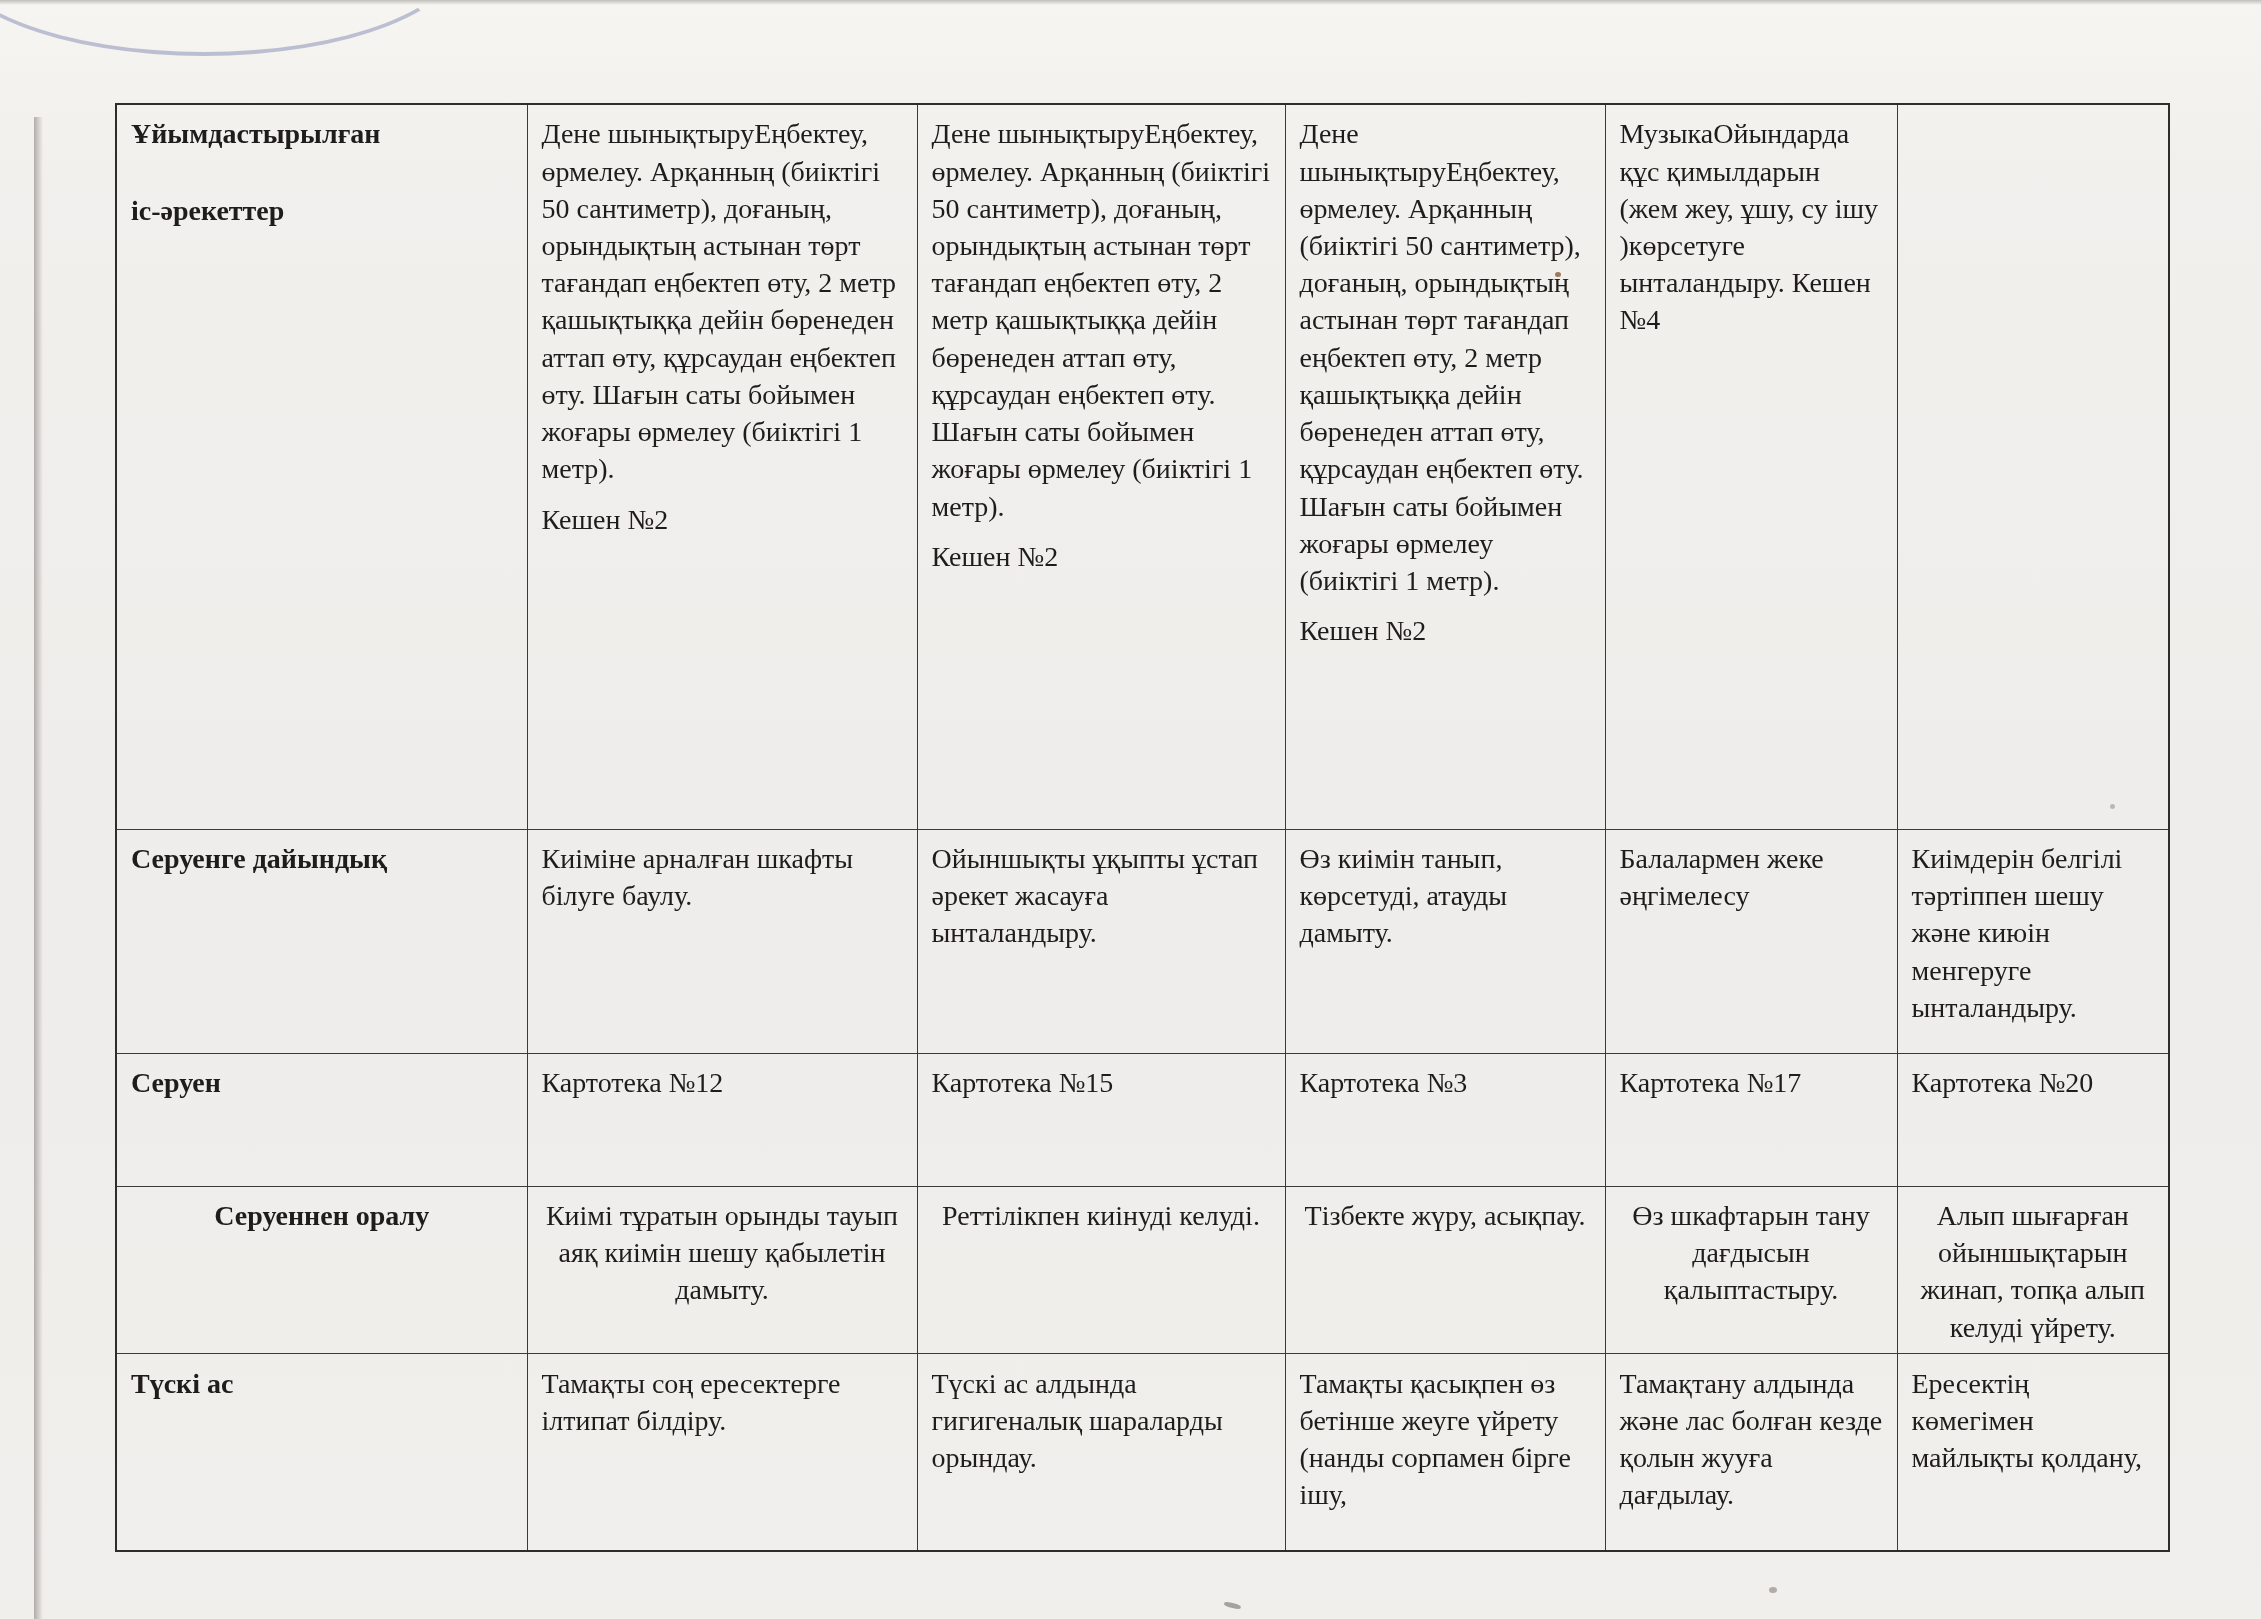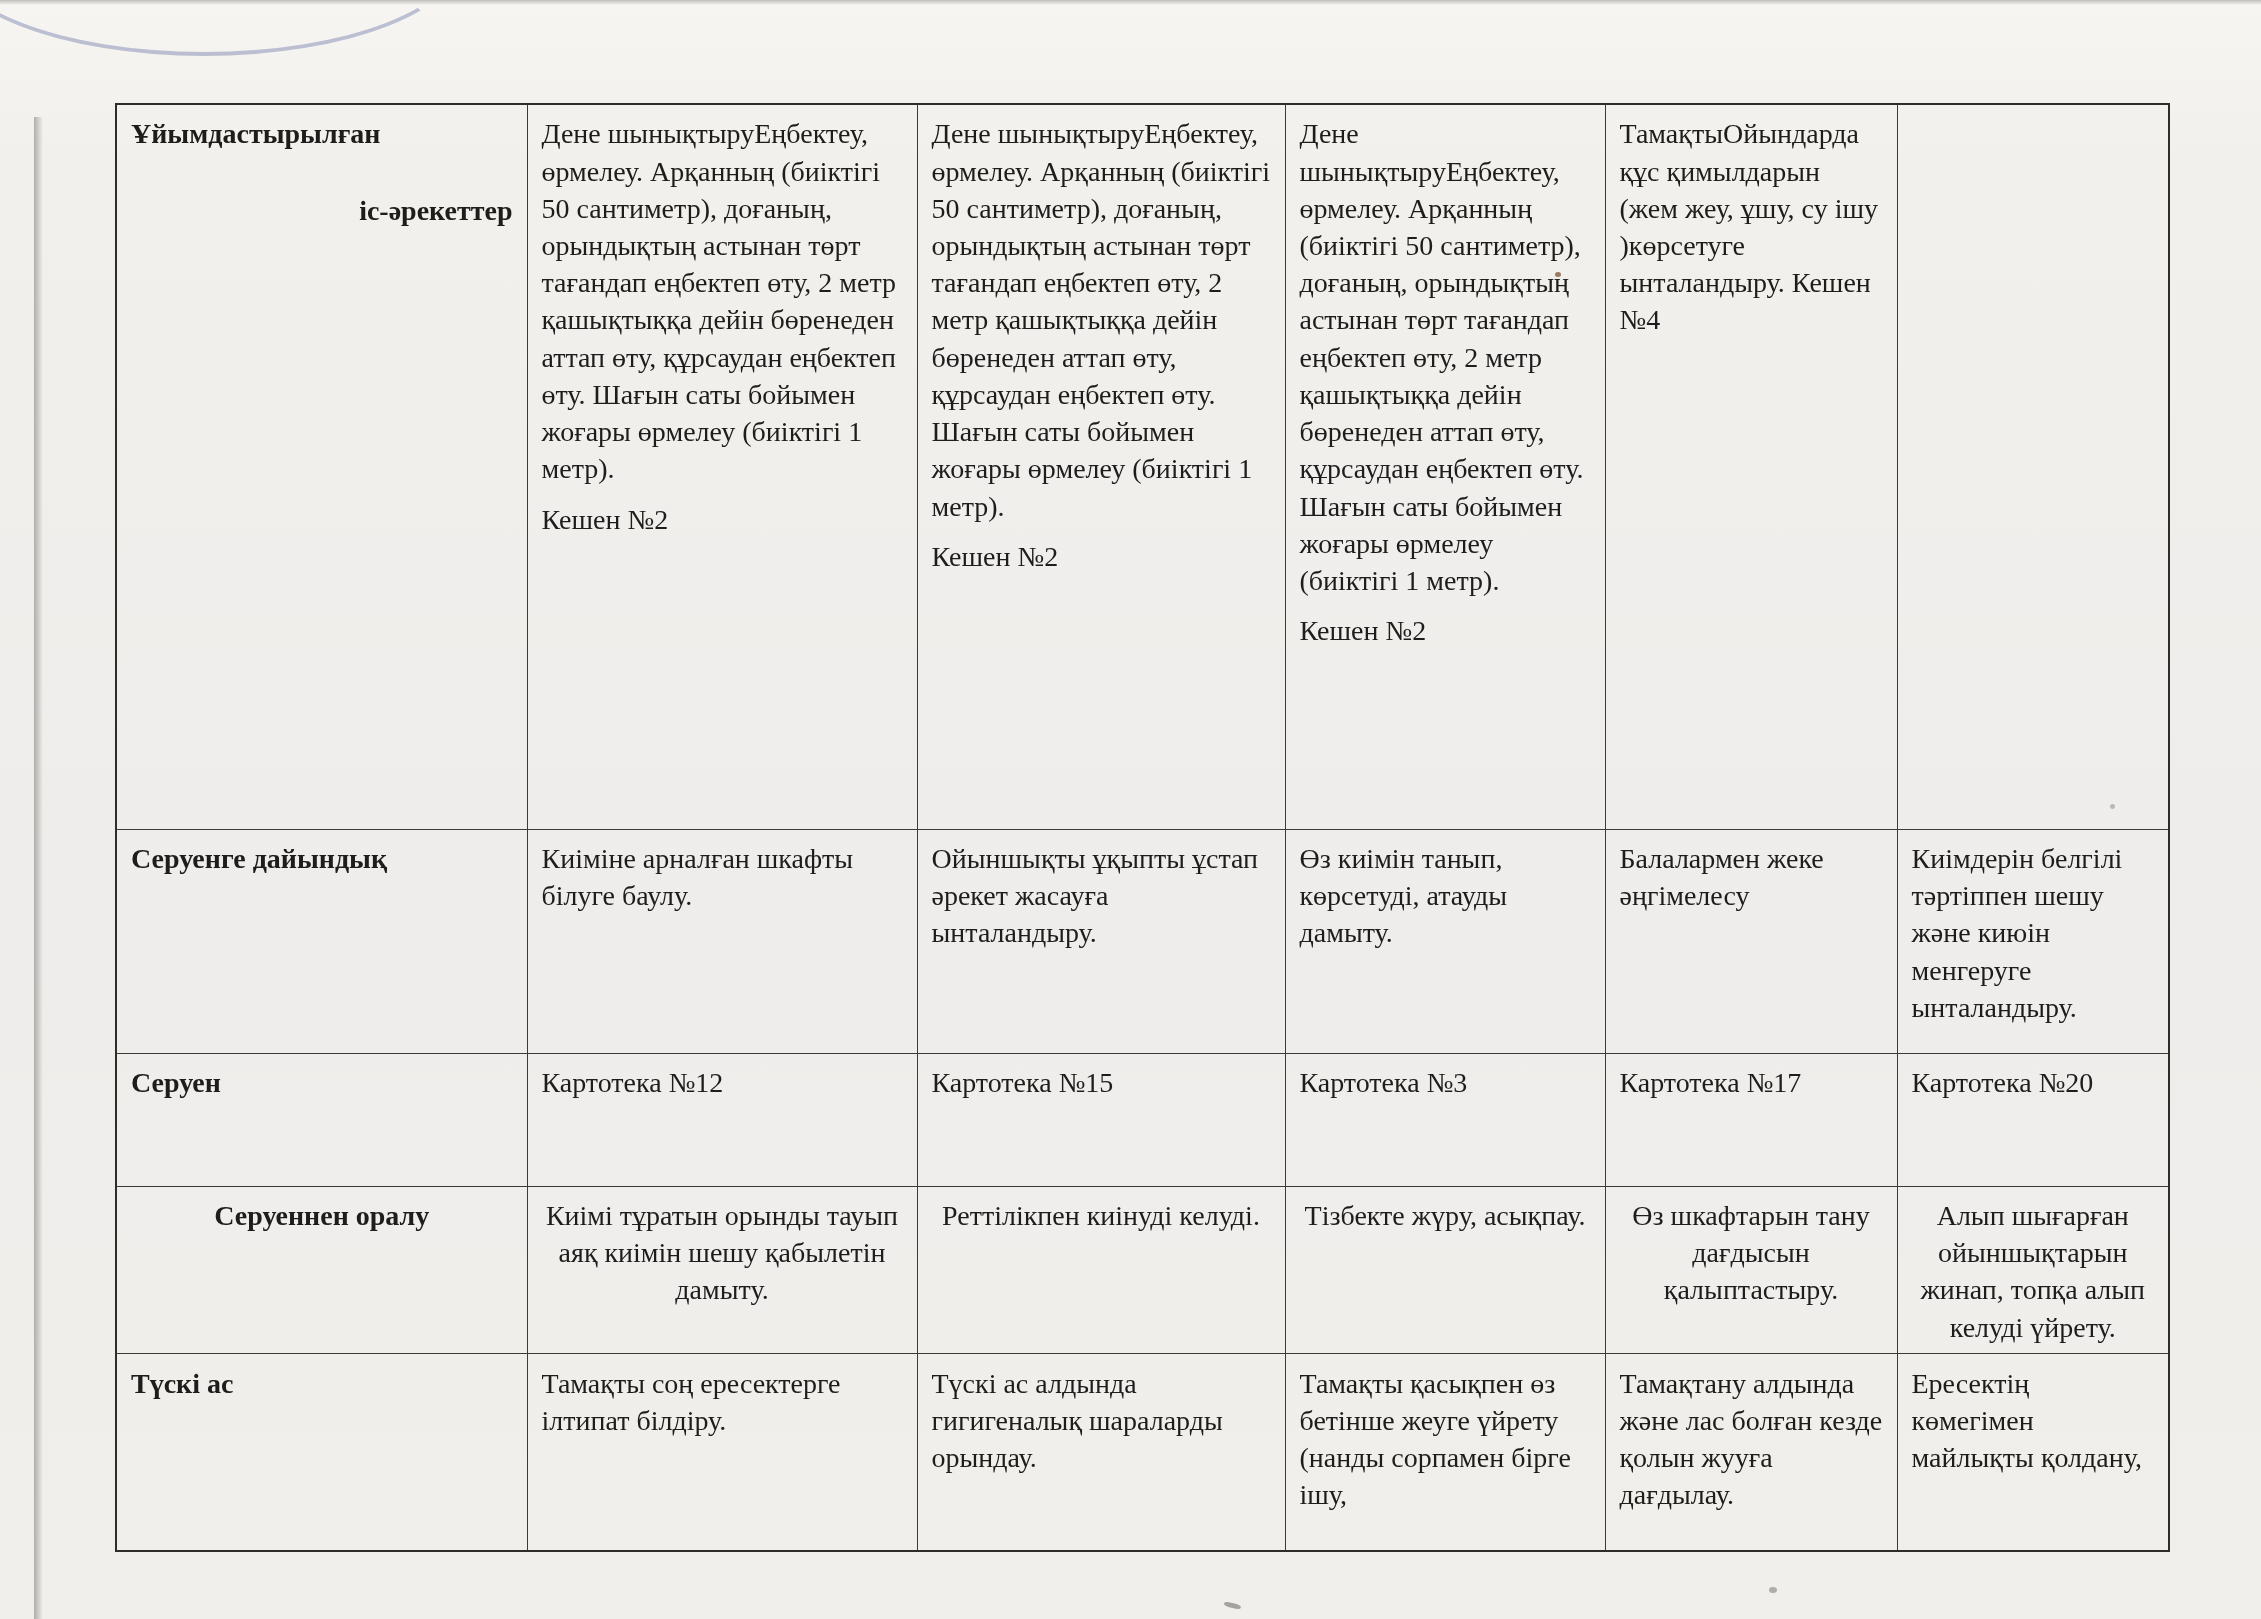--- a/index.html
+++ b/index.html
@@ -103,7 +103,7 @@
         <p class="para footer">Кешен  №2</p>
       </td>
       <td>
-        <p class="para"><span class="b">Тамақты</span><span>Ойындарда құс қимылдарын (жем жеу, ұшу, су ішу )көрсетуге ынталандыру. Кешен №4</span></p>
+        <p class="para"><span class="b">Музыка</span><span>Ойындарда құс қимылдарын (жем жеу, ұшу, су ішу )көрсетуге ынталандыру. Кешен №4</span></p>
 
       </td>
       <td>

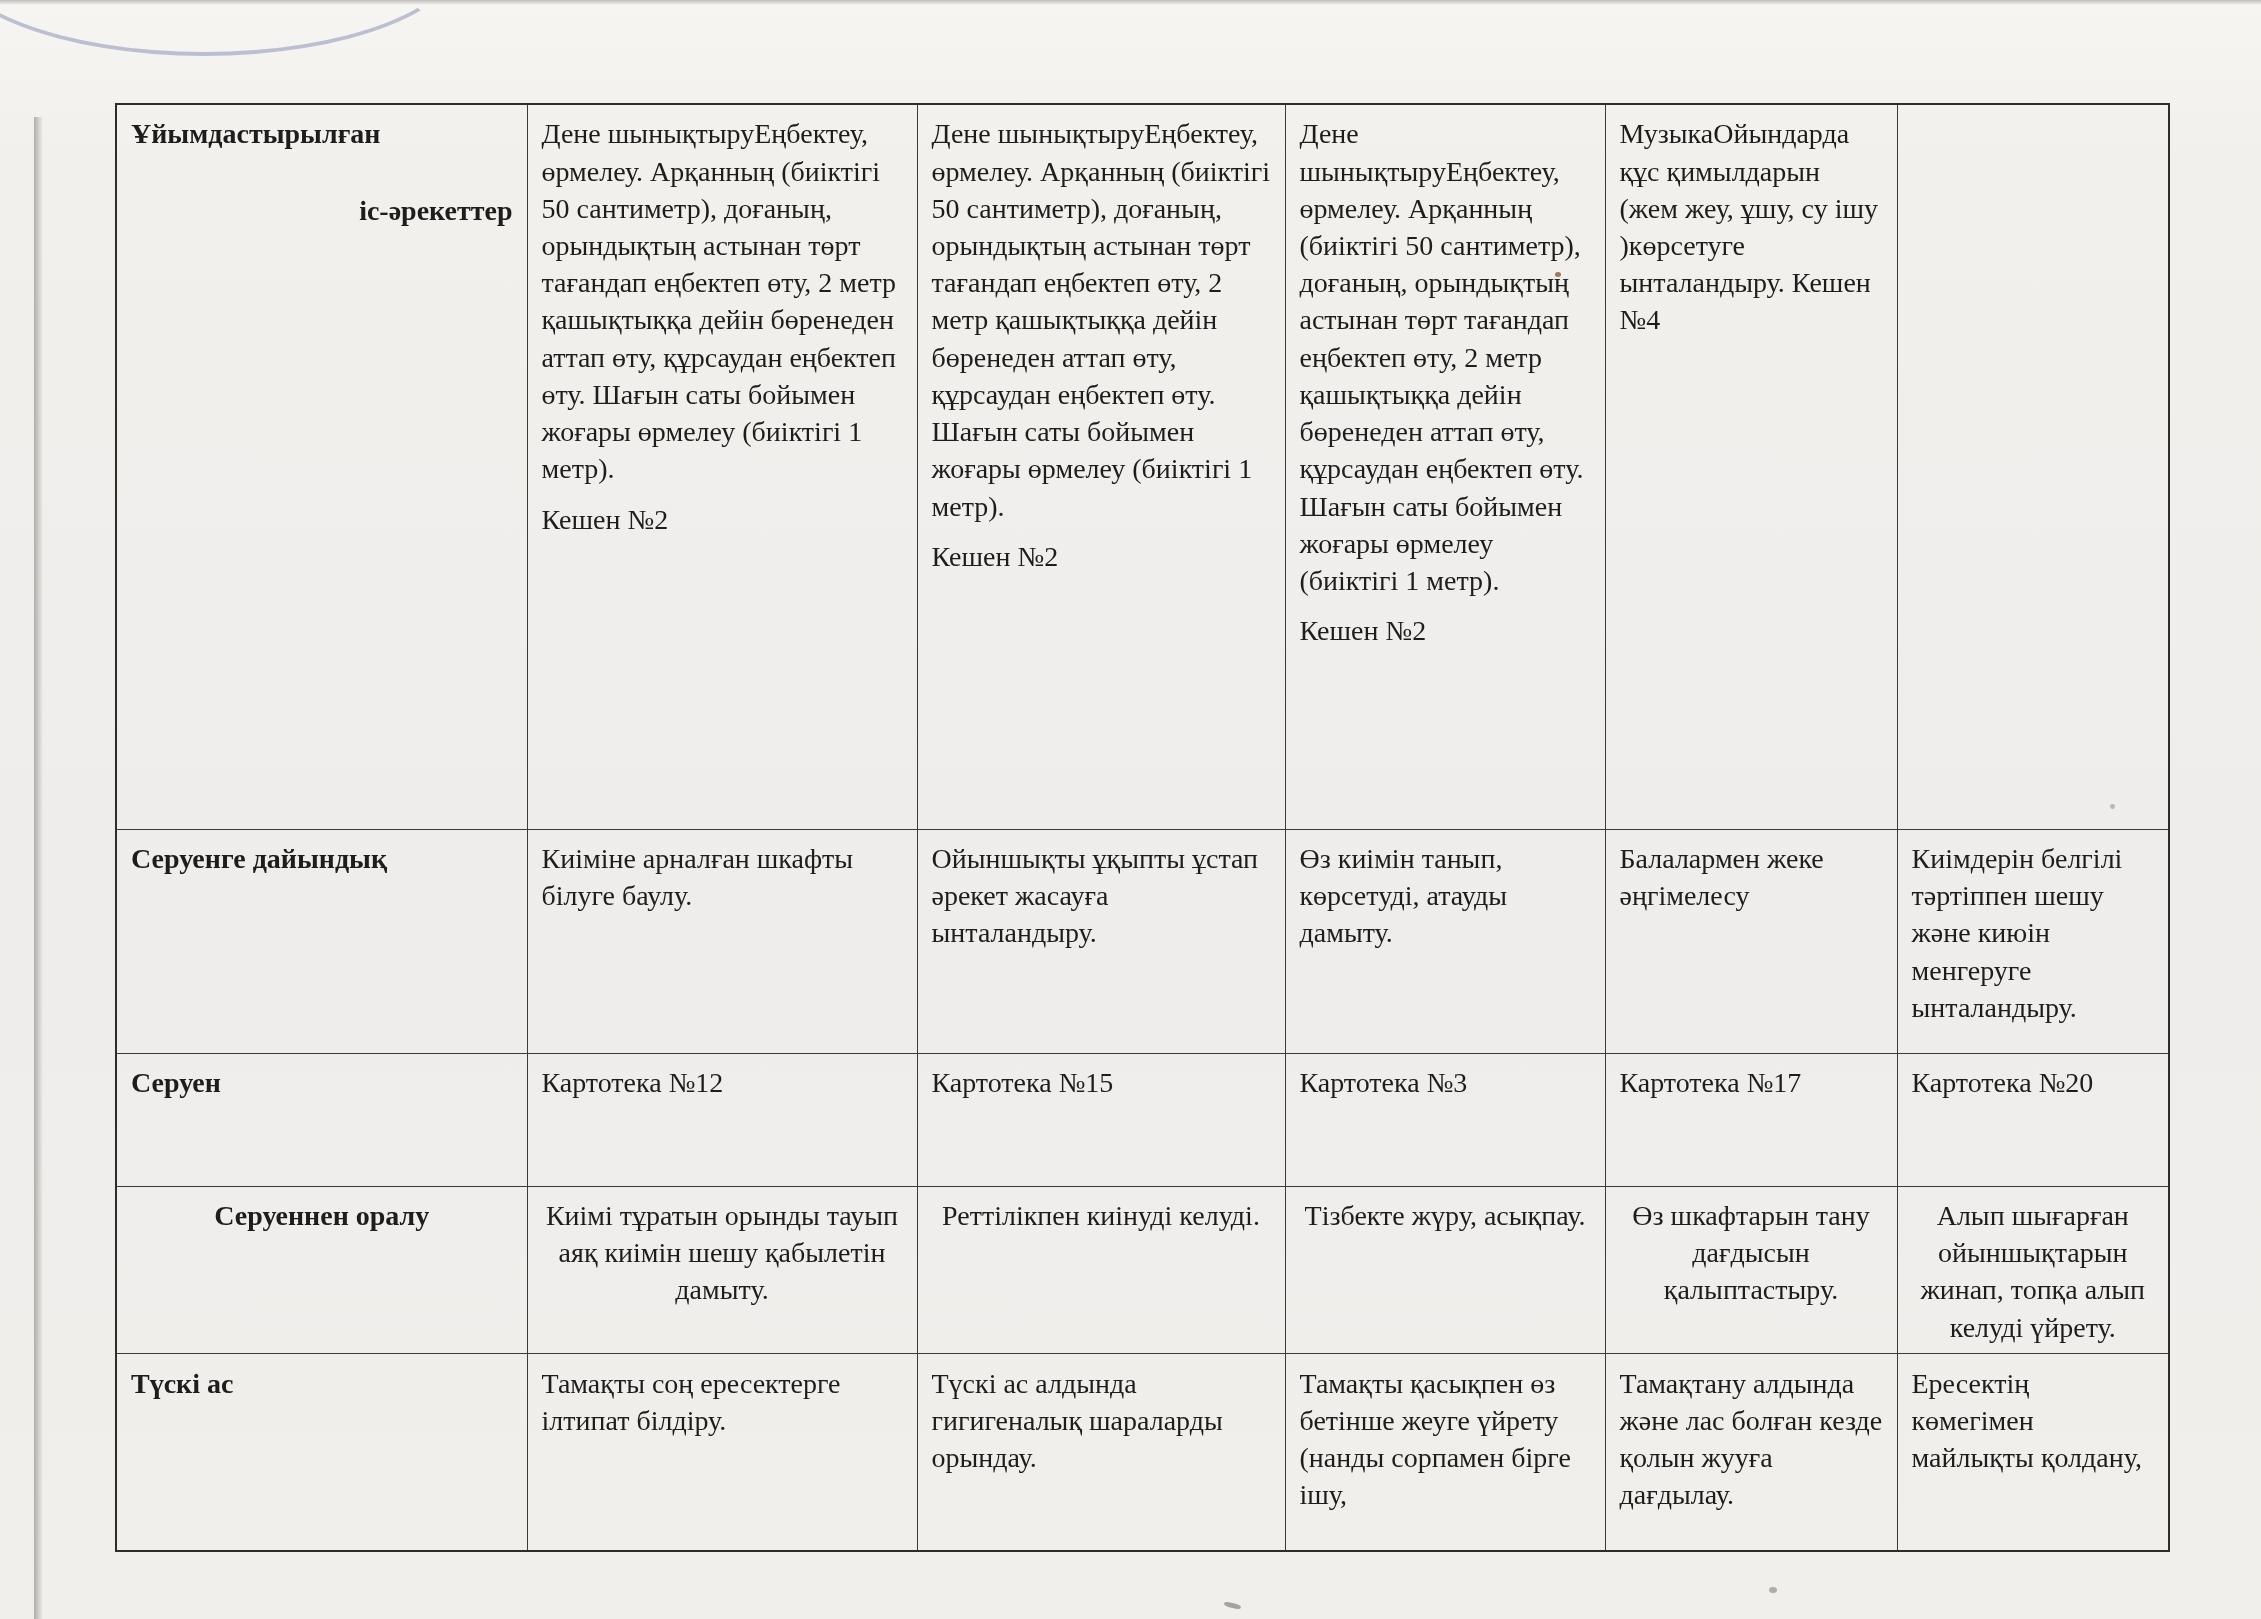--- a/index.html
+++ b/index.html
@@ -49,7 +49,7 @@
   table.sched{border:2.6px solid #2f2d2a;}
   td.lbl{font-weight:bold;margin-top:40px;}
   .label-line{margin:0;}
-  .label-line + .label-line{margin-top:39px;text-align:right;}
+  .label-line + .label-line{margin-top:39px;}
   .label-line:empty{display:none;}
   p.para{margin:0;}
   p.footer{margin-top:13px;}

